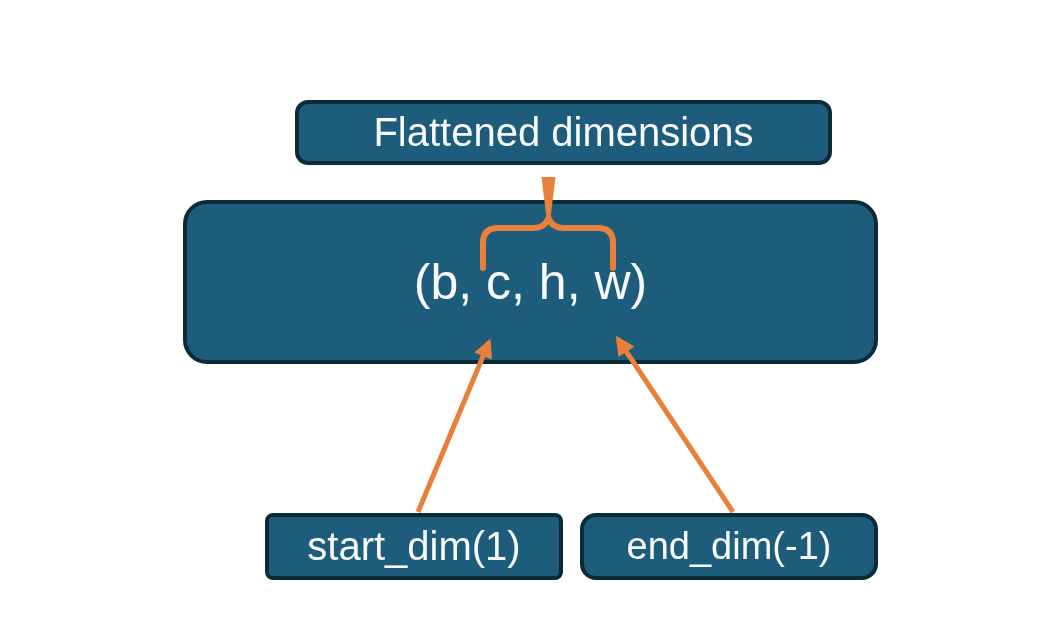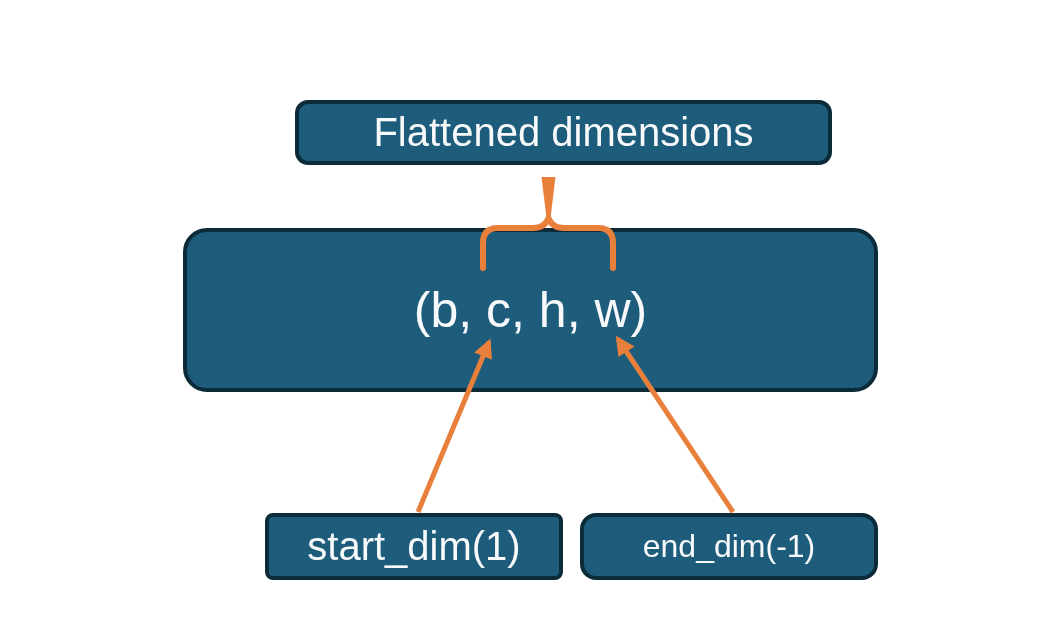--- a/index.html
+++ b/index.html
@@ -34,7 +34,7 @@
     font-size: 40px;
   }
   #mid-box {
-    left: 183px; top: 228px;
+    left: 183px; top: 200px;
     width: 695px; height: 164px;
     border-radius: 24px;
     font-size: 50px;

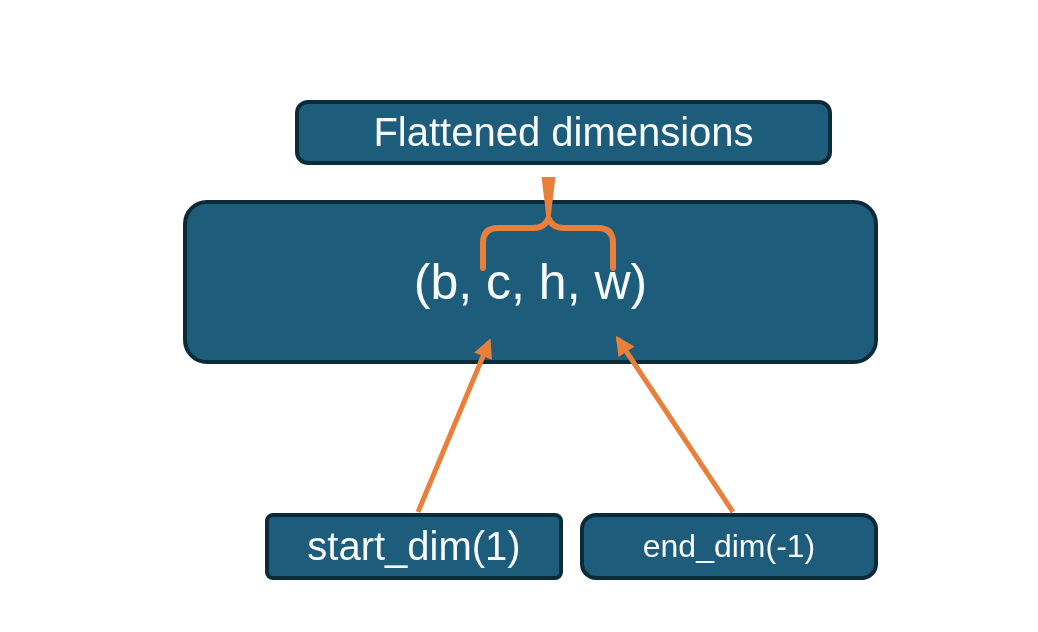--- a/index.html
+++ b/index.html
@@ -49,7 +49,7 @@
     left: 580px; top: 513px;
     width: 298px; height: 67px;
     border-radius: 16px;
-    font-size: 32px;
+    font-size: 38px;
   }
   #overlay {
     position: absolute;

